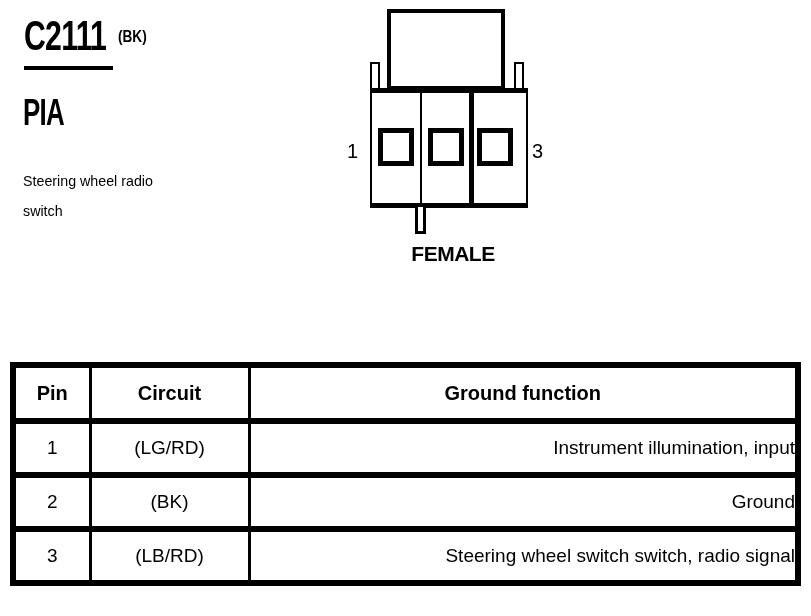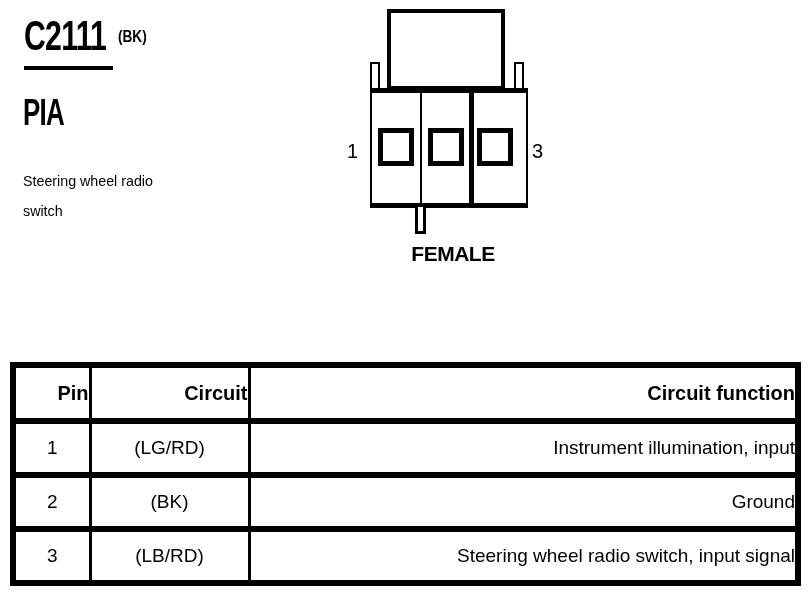--- a/index.html
+++ b/index.html
@@ -72,7 +72,7 @@
     border-width: 6px 3px 6px 3px;
     background: #fff;
   }
-  .pin-table th { height: 56px; font-size: 20px; font-weight: bold; text-align: right; }
+  .pin-table th { height: 56px; font-size: 20px; font-weight: bold; text-align: center; }
   .pin-table td { height: 54px; font-size: 19px; }
   .col-pin { width: 77px; }
   .col-circuit { width: 159px; }

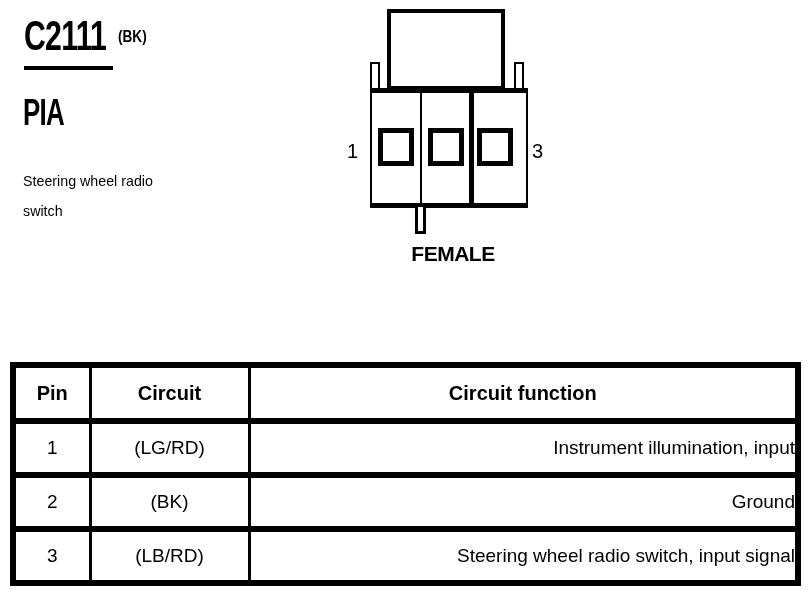--- a/index.html
+++ b/index.html
@@ -110,7 +110,7 @@
       <tr>
         <th class="col-pin">Pin</th>
         <th class="col-circuit">Circuit</th>
-        <th>Circuit function</th>
+        <th>Ground function</th>
       </tr>
     </thead>
     <tbody>

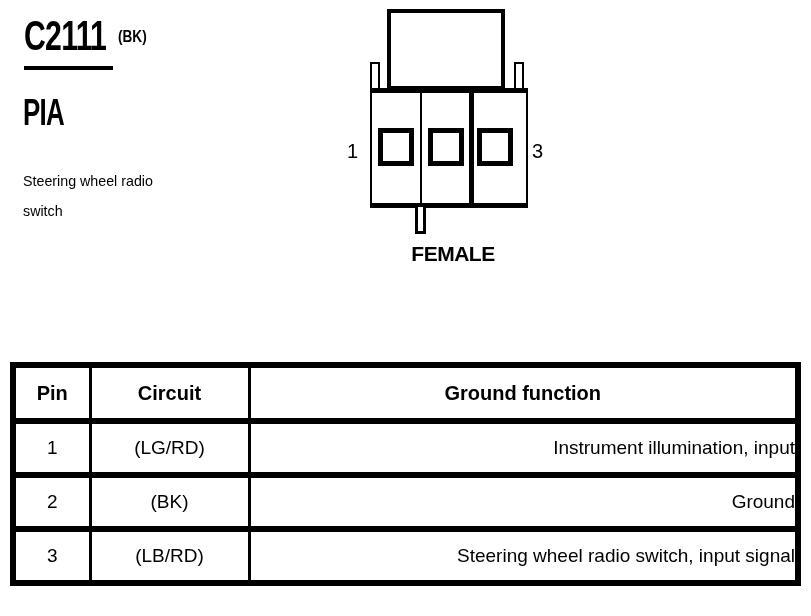--- a/index.html
+++ b/index.html
@@ -127,7 +127,7 @@
       <tr>
         <td class="cell-pin">3</td>
         <td class="cell-circuit">(LB/RD)</td>
-        <td class="cell-function">Steering wheel radio switch, input signal</td>
+        <td class="cell-function">Steering wheel switch switch, radio signal</td>
       </tr>
     </tbody>
   </table>

